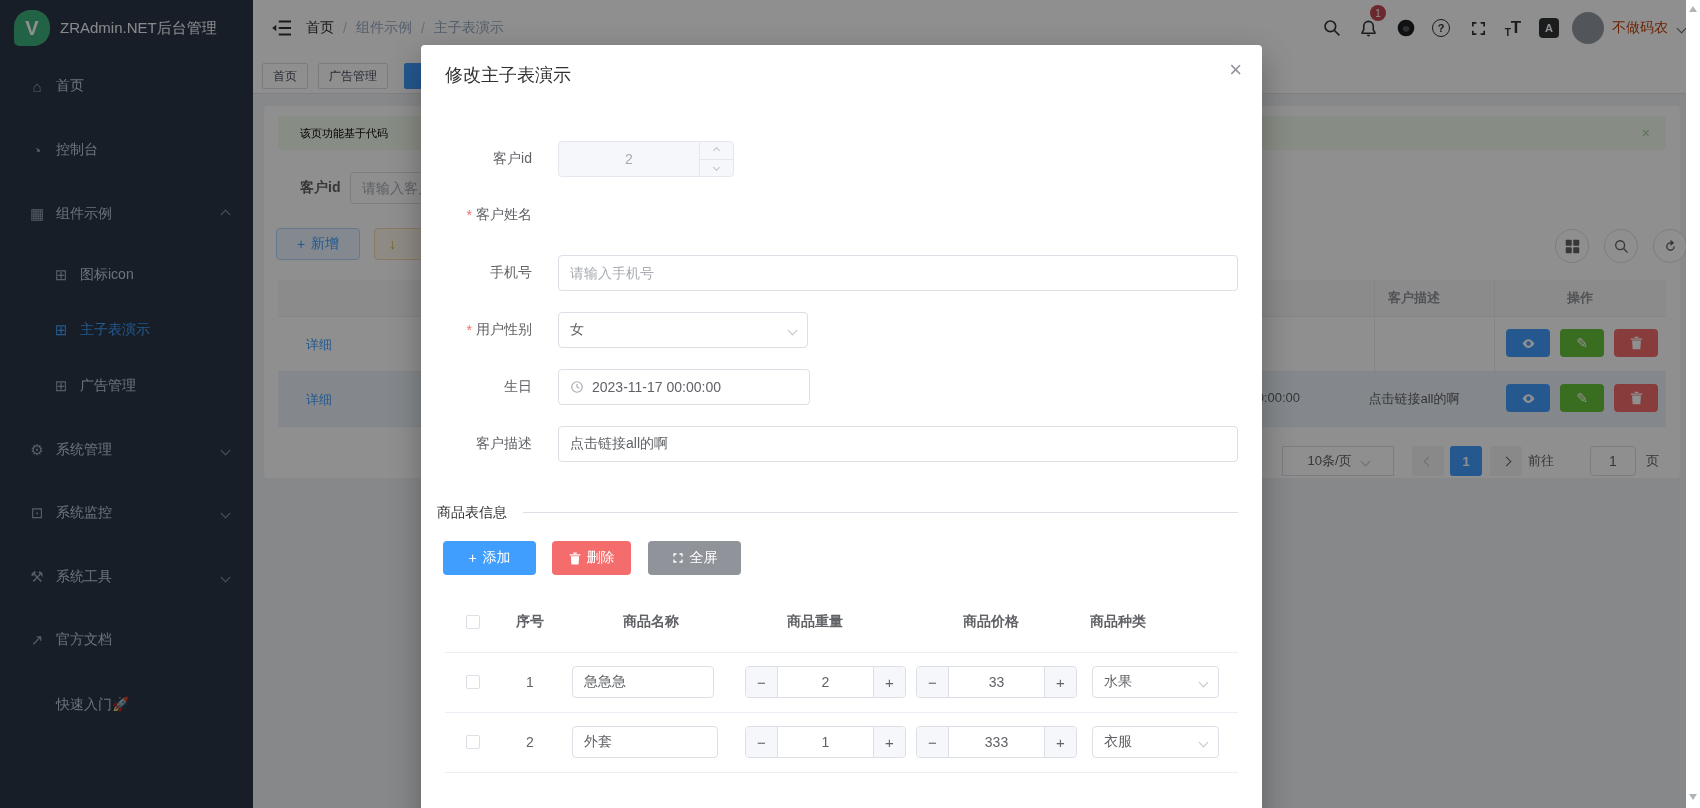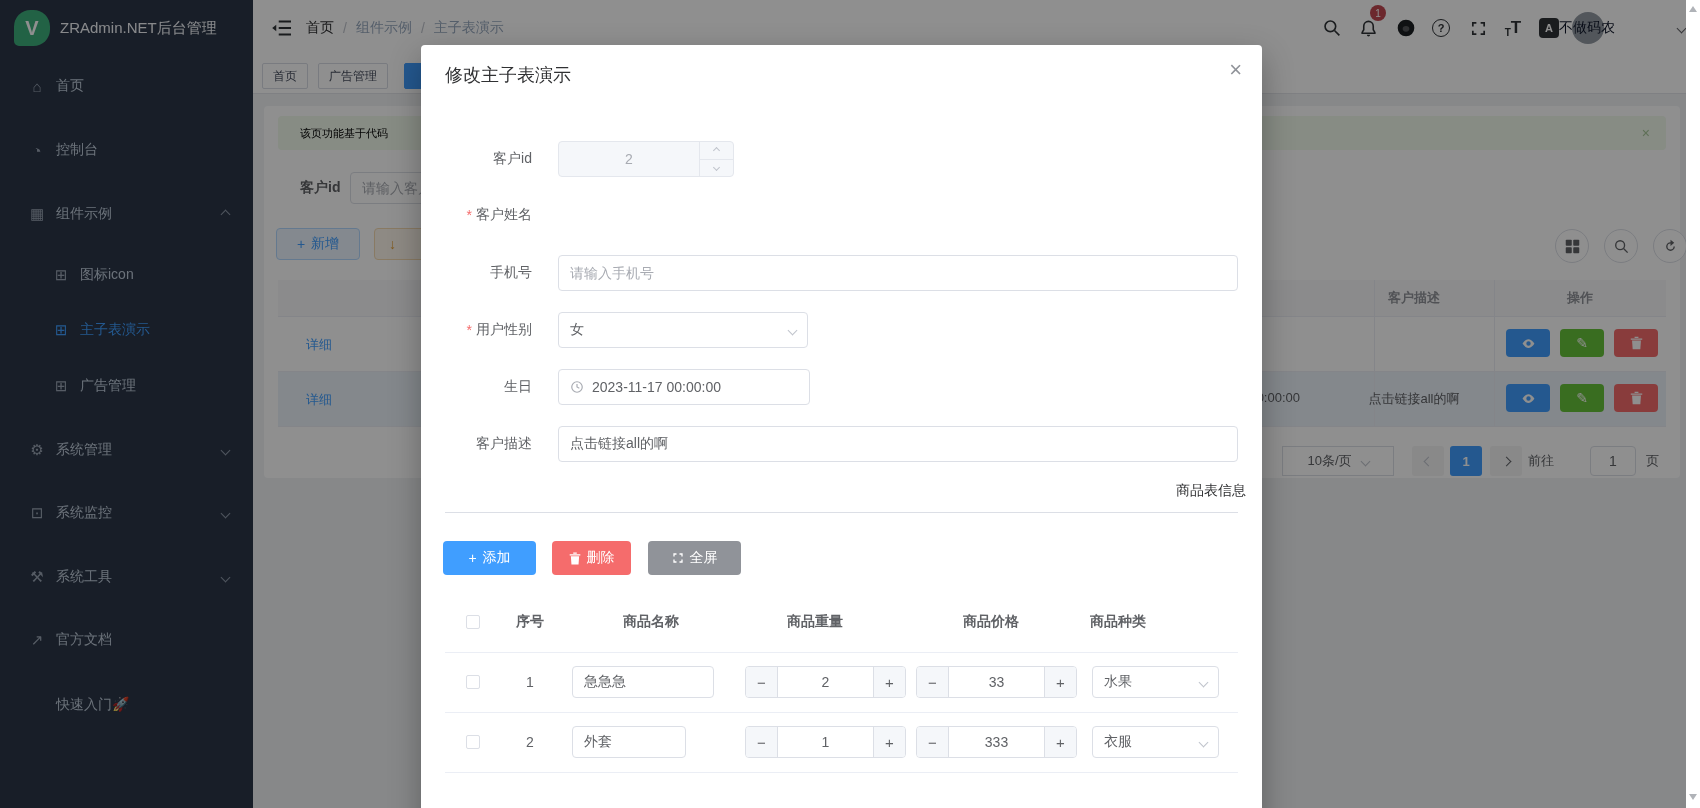--- a/index.html
+++ b/index.html
@@ -216,7 +216,7 @@
     <div class="nav-ic" style="left:1317px;width:36px">
         <span class="avatar"></span>
       </div>
-    <div class="crumb" style="left:1306px;color:#0f172a">不做码农</div>
+    <div class="crumb" style="left:1359px;color:#c2410c">不做码农</div>
     <div class="nav-ic" style="left:1418px;width:20px;color:#606266">
         <span class="chev cv-d"></span>
       </div>

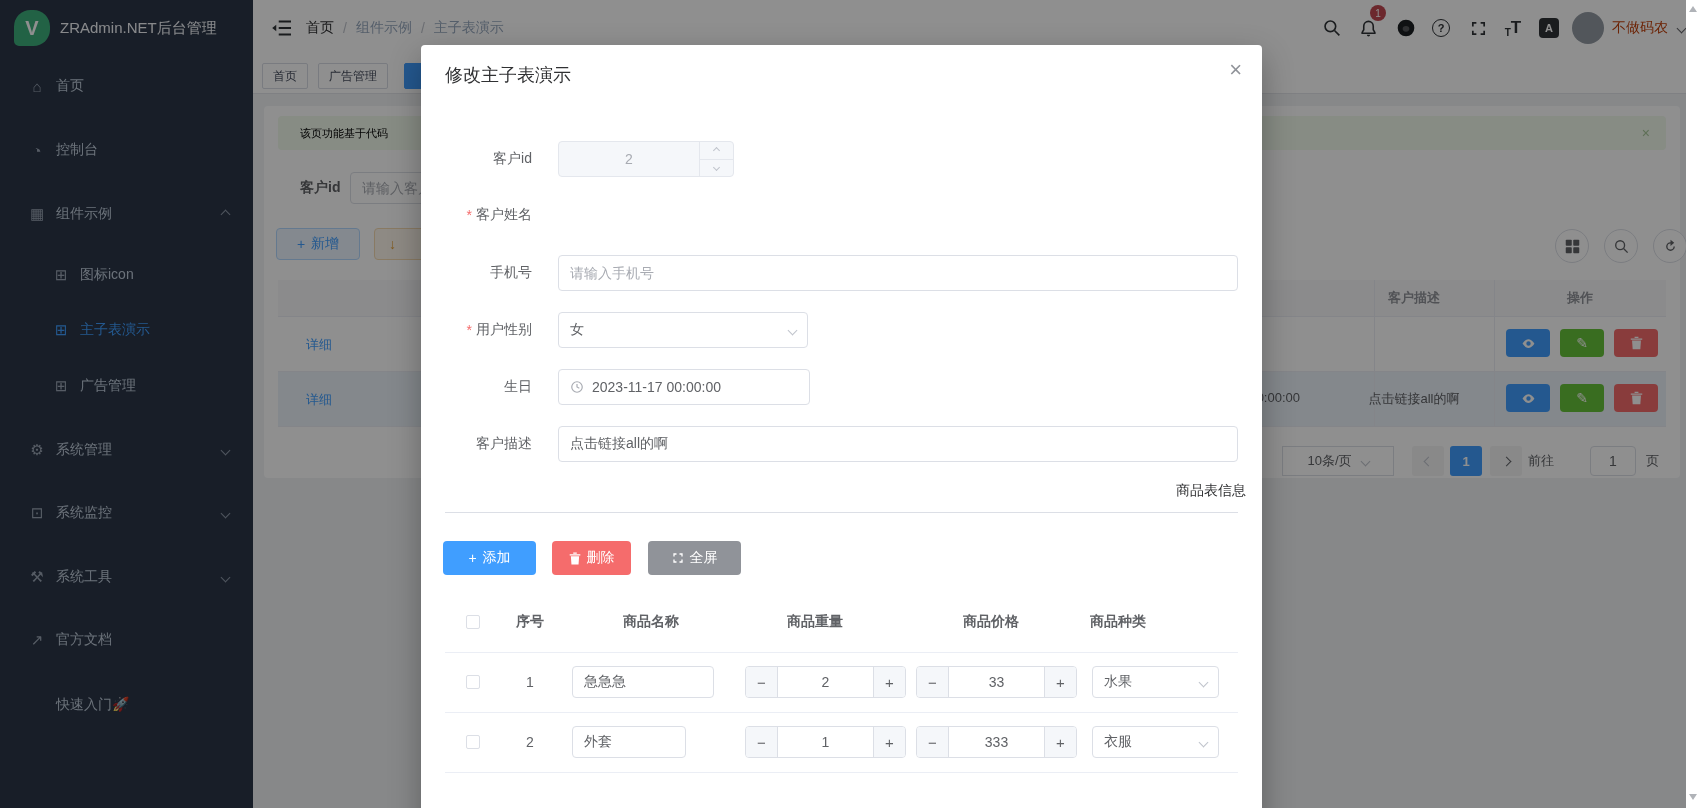--- a/index.html
+++ b/index.html
@@ -73,7 +73,7 @@
   .sel .grow{flex:1}
   .sel .chev{color:#c0c4cc}
   .divider{position:absolute;left:24px;right:24px;top:467px;height:1px;background:#dcdfe6}
-  .div-txt{position:absolute;left:0;right:0;top:436px;text-align:right;z-index:2}
+  .div-txt{position:absolute;left:0;right:0;top:458px;text-align:left;z-index:2}
   .div-txt span{background:#fff;padding:0 16px;font-size:14px;color:#303133}
   .m-btn{position:absolute;top:496px;height:34px;color:#fff;border-radius:4px;display:flex;align-items:center;justify-content:center;gap:6px;font-size:14px;cursor:pointer}
   .pth{position:absolute;font-size:14px;color:#606266;font-weight:bold;display:flex;align-items:center;justify-content:center;text-align:center}

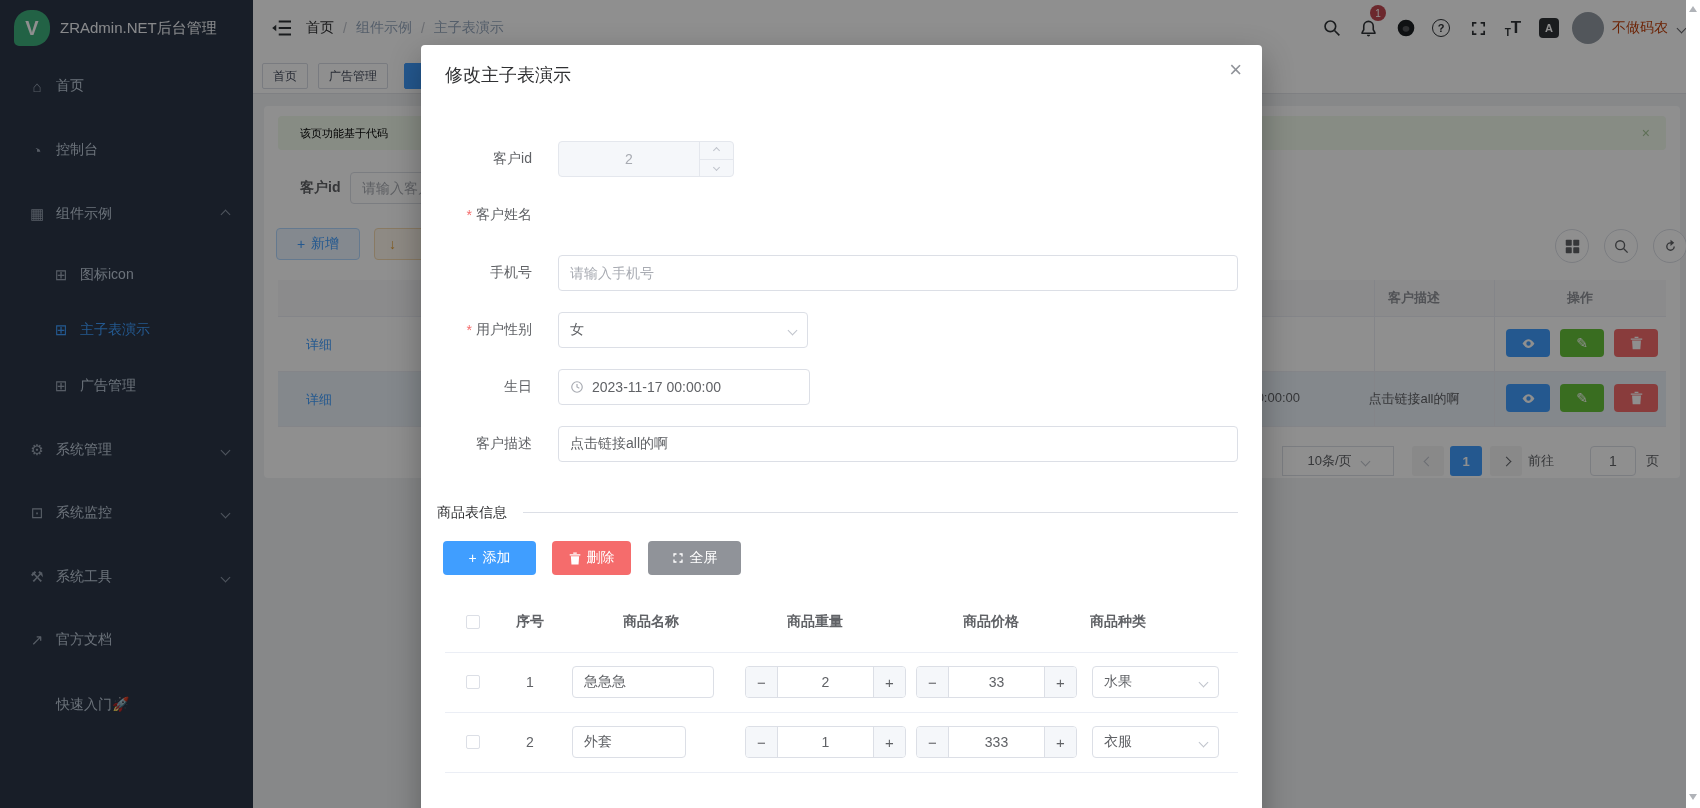--- a/index.html
+++ b/index.html
@@ -447,7 +447,7 @@
 
     <div class="cbx" style="left:45px;top:690px"></div>
     <div class="ptd" style="left:94px;top:667px;width:30px;height:60px">2</div>
-    <div class="abs" style="left:151px;top:681px;width:114px;height:32px">
+    <div class="abs" style="left:151px;top:681px;width:146px;height:32px">
       <input class="inp" value="外套" style="">
     </div>
     <div class="stepper" style="left:324px;top:681px;width:161px">

